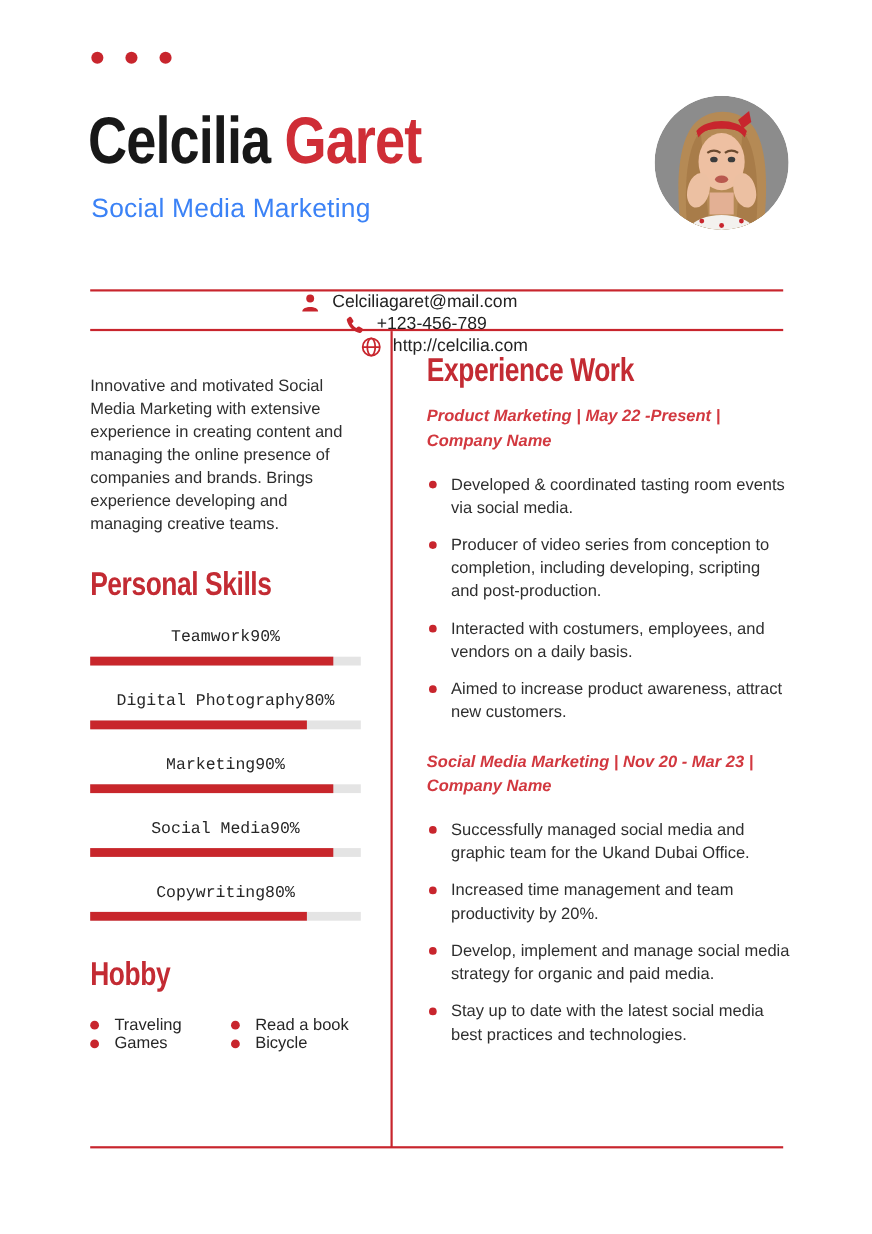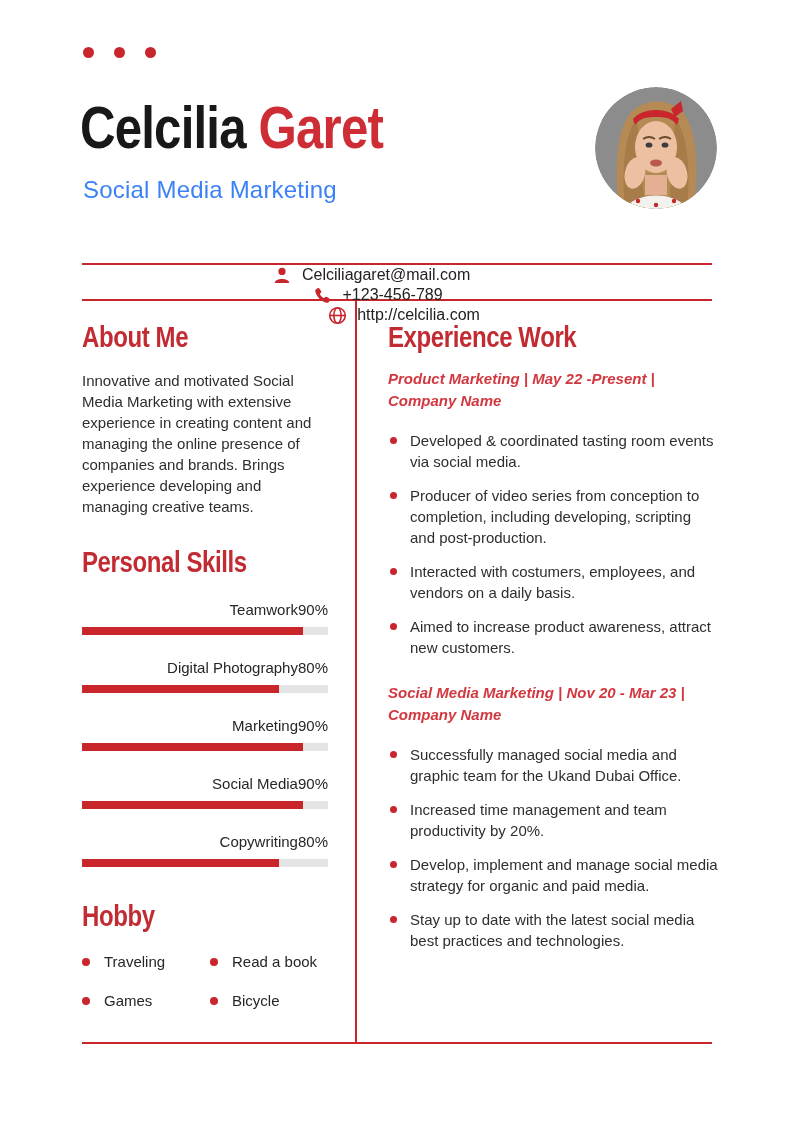--- a/index.html
+++ b/index.html
@@ -162,7 +162,6 @@
   <div class="bottom-rule"></div>
 
   <div class="col-left">
-    <h2 class="sec"><span class="squeeze">About Me</span></h2>
     <p class="about-body">Innovative and motivated Social Media Marketing with extensive experience in creating content and managing the online presence of companies and brands. Brings experience developing and managing creative teams.</p>
 
     <h2 class="sec skills-title"><span class="squeeze">Personal Skills</span></h2>

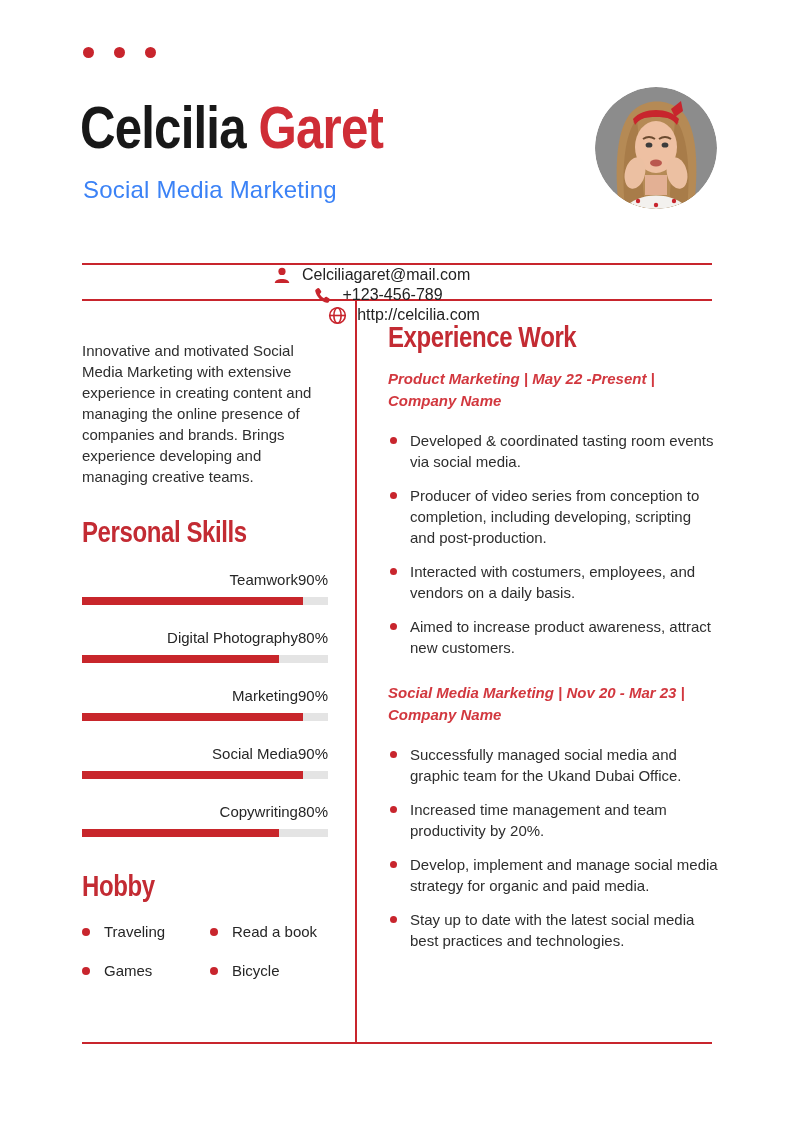--- a/index.html
+++ b/index.html
@@ -58,7 +58,7 @@
   
   .skills-title { margin-top: 30px; }
   .skill-row { margin-top: 24px; }
-  .skill-head { display: flex; justify-content: flex-end; font-size: 15px; color: #262626; }
+  .skill-head { display: flex; justify-content: center; font-size: 15px; color: #262626; font-family: Liberation Mono, monospace; }
   .skill-track { margin-top: 9px; width: 100%; height: 8px; background: #e4e4e4; }
   .skill-fill { height: 8px; background: #c8262b; }
   

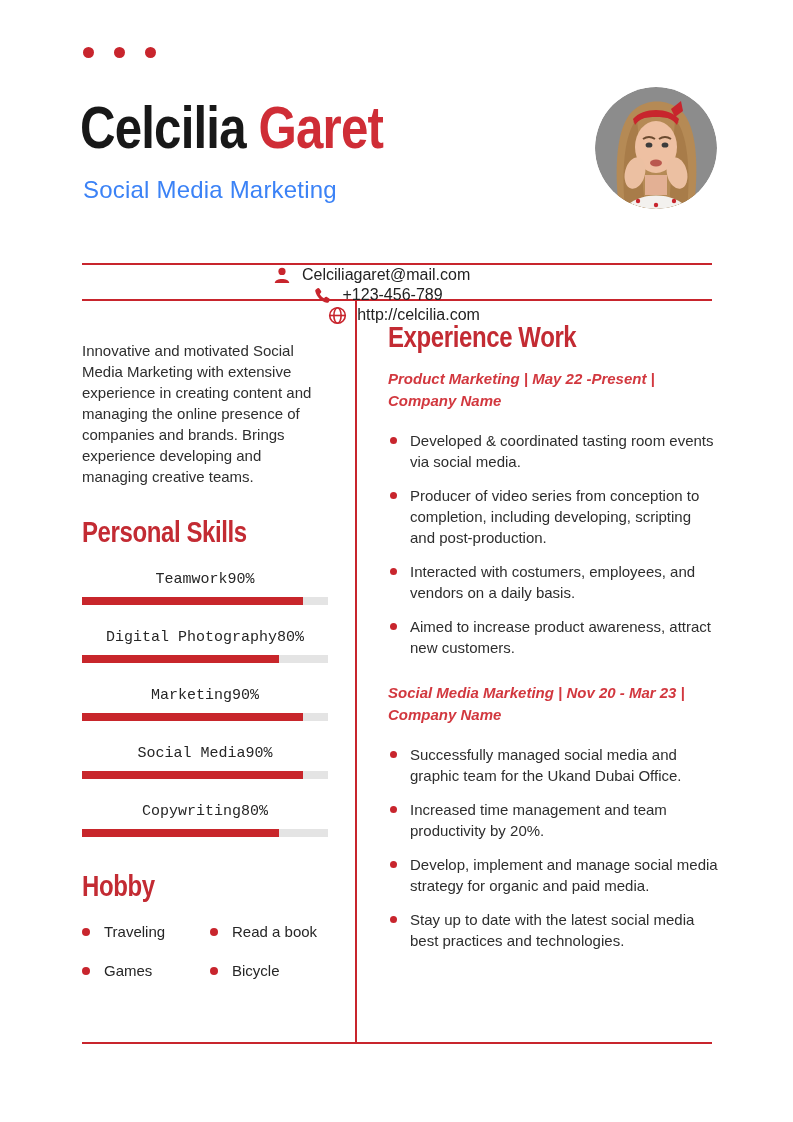--- a/index.html
+++ b/index.html
@@ -63,7 +63,7 @@
   .skill-fill { height: 8px; background: #c8262b; }
   
   .hobby-title { margin-top: 34px; }
-  .hobby-grid { margin-top: 22px; display: grid; grid-template-columns: 128px 1fr; row-gap: 22px; }
+  .hobby-grid { margin-top: 22px; display: grid; grid-template-columns: 128px 1fr; }
   .hobby-item { display: flex; align-items: center; gap: 14px; font-size: 15px; color: #262626; }
   .bullet-dot { flex: 0 0 auto; width: 8px; height: 8px; border-radius: 50%; background: #c8252d; }
   

